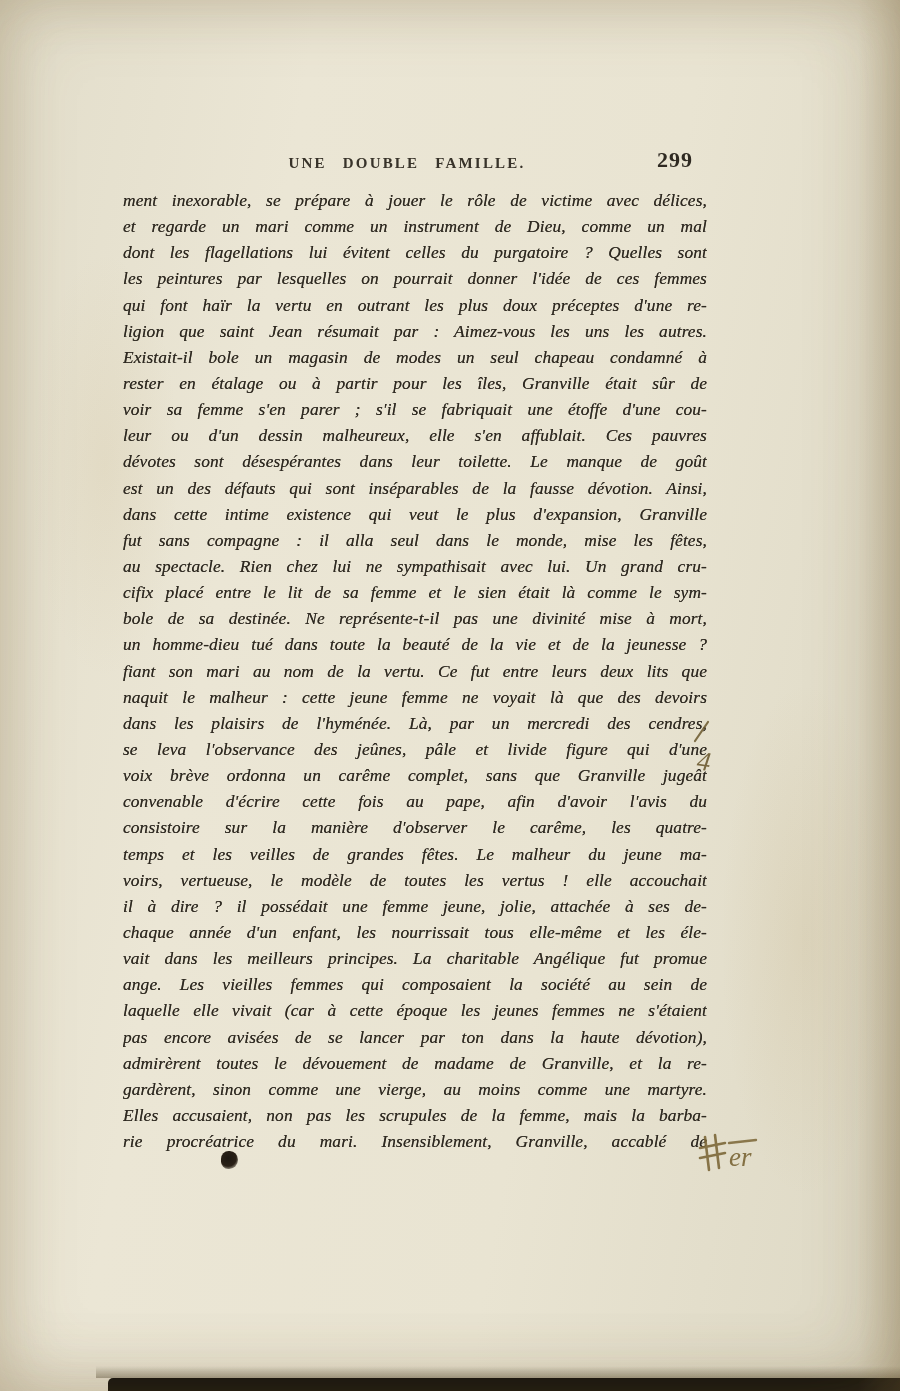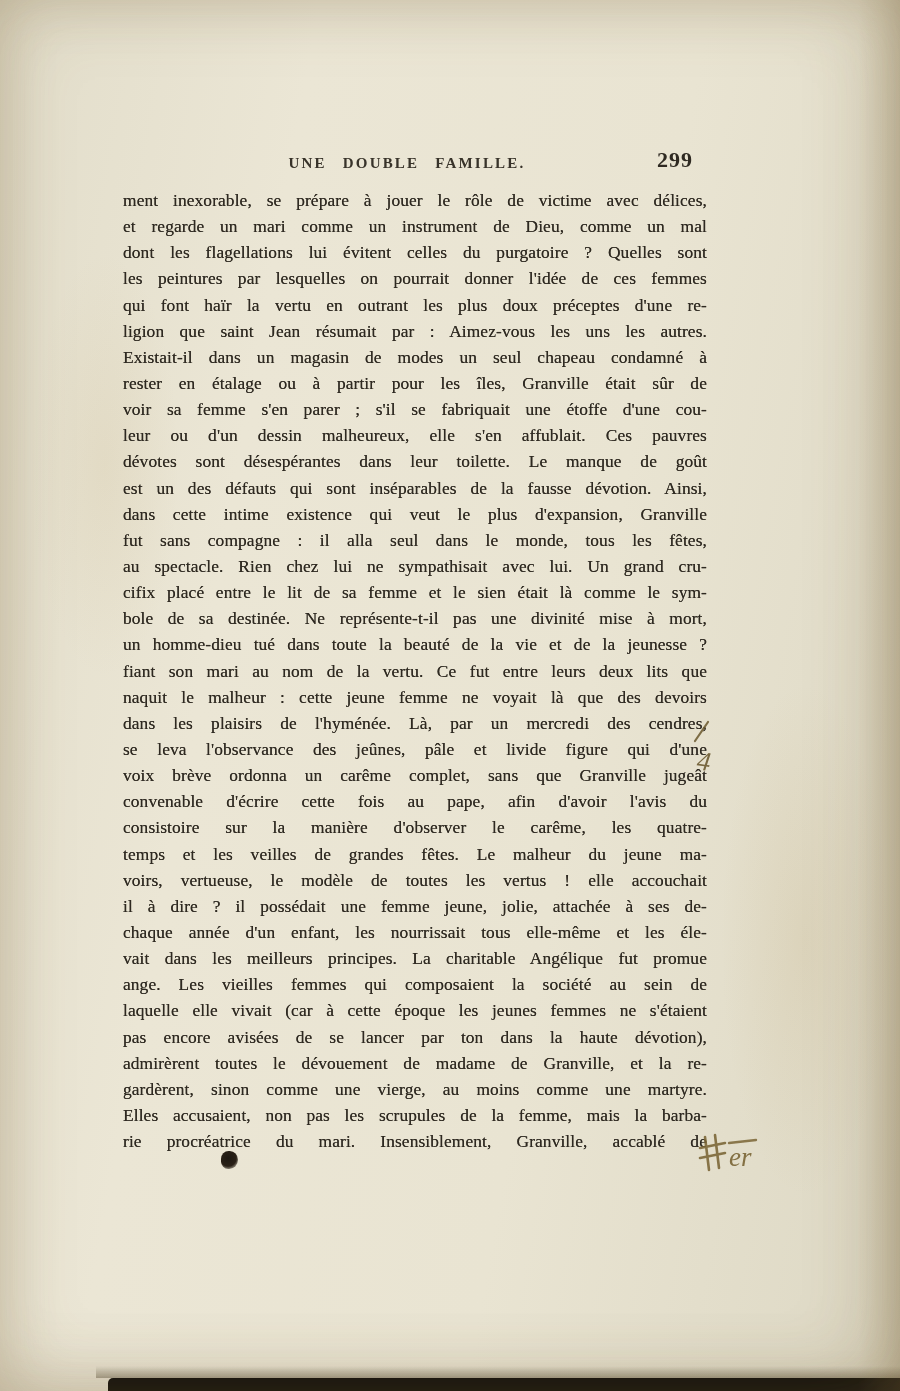--- a/index.html
+++ b/index.html
@@ -52,6 +52,7 @@
     font-size: 17.4px;
     text-shadow: 0 0 .4px rgba(46,41,33,.8);
     z-index: 2;
+    font-style: italic;
   }
   .line {
     height: 26.15px;

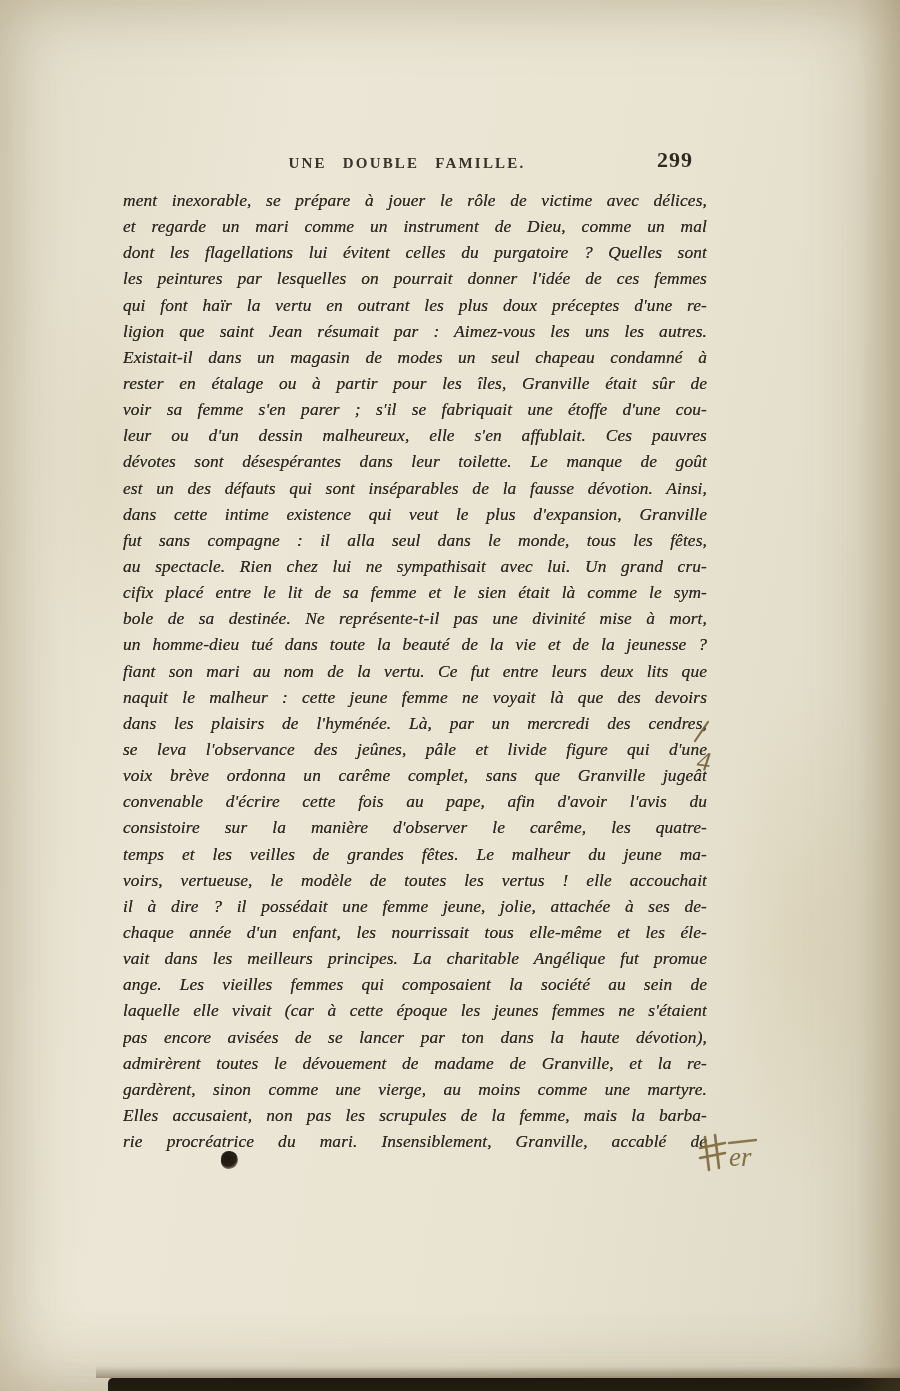--- a/index.html
+++ b/index.html
@@ -111,7 +111,7 @@
       <div class="line">les peintures par lesquelles on pourrait donner l'idée de ces femmes</div>
       <div class="line">qui font haïr la vertu en outrant les plus doux préceptes d'une re-</div>
       <div class="line">ligion que saint Jean résumait par : Aimez-vous les uns les autres.</div>
-      <div class="line">Existait-il dans un magasin de modes un seul chapeau condamné à</div>
+      <div class="line">Existait-il bole un magasin de modes un seul chapeau condamné à</div>
       <div class="line">rester en étalage ou à partir pour les îles, Granville était sûr de</div>
       <div class="line">voir sa femme s'en parer ; s'il se fabriquait une étoffe d'une cou-</div>
       <div class="line">leur ou d'un dessin malheureux, elle s'en affublait. Ces pauvres</div>

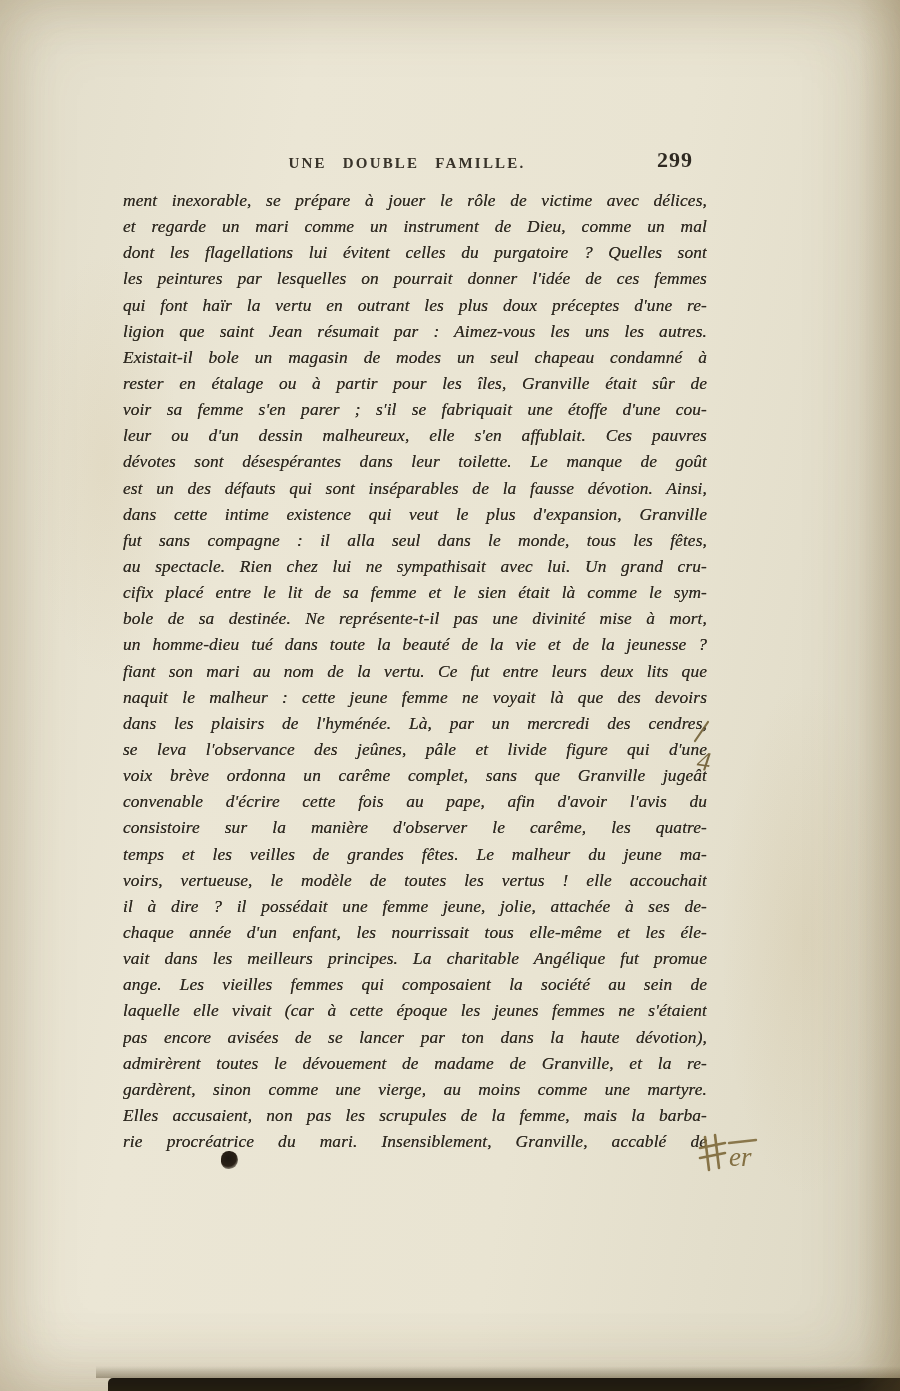--- a/index.html
+++ b/index.html
@@ -118,7 +118,7 @@
       <div class="line">dévotes sont désespérantes dans leur toilette. Le manque de goût</div>
       <div class="line">est un des défauts qui sont inséparables de la fausse dévotion. Ainsi,</div>
       <div class="line">dans cette intime existence qui veut le plus d'expansion, Granville</div>
-      <div class="line">fut sans compagne : il alla seul dans le monde, tous les fêtes,</div>
+      <div class="line">fut sans compagne : il alla seul dans le monde, mise les fêtes,</div>
       <div class="line">au spectacle. Rien chez lui ne sympathisait avec lui. Un grand cru-</div>
       <div class="line">cifix placé entre le lit de sa femme et le sien était là comme le sym-</div>
       <div class="line">bole de sa destinée. Ne représente-t-il pas une divinité mise à mort,</div>

